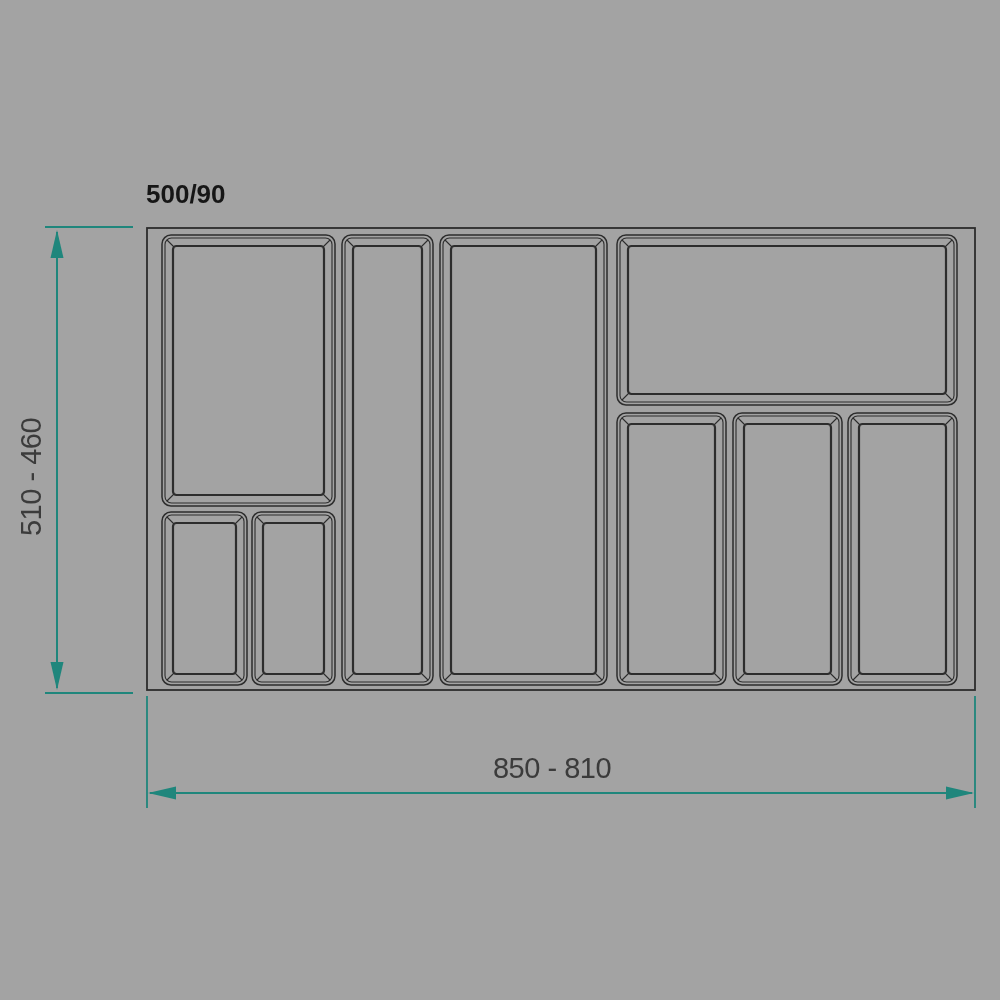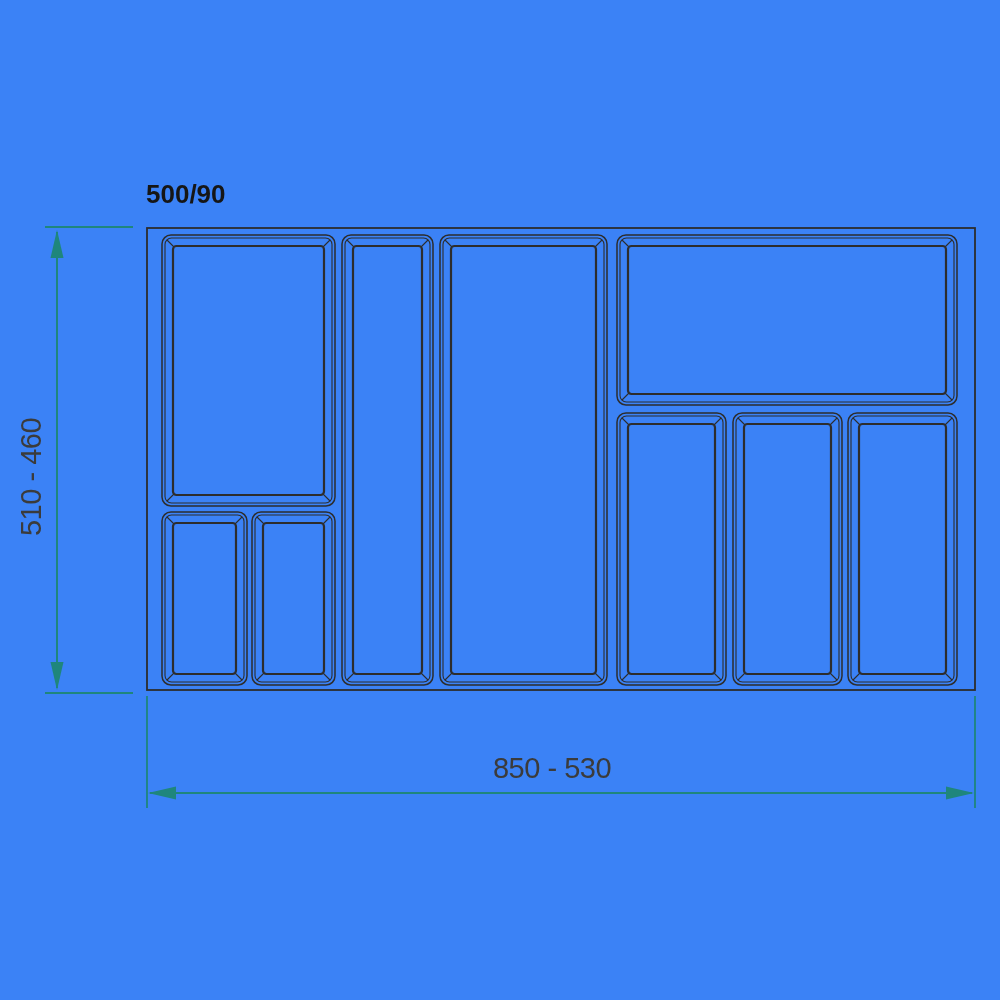--- a/index.html
+++ b/index.html
@@ -11,7 +11,7 @@
   .page{
     position:relative;
     width:1000px;height:1000px;
-    background:#3b82f6;
+    background:#a3a3a3;
     font-family:"Liberation Sans", sans-serif;
     overflow:hidden;
   }

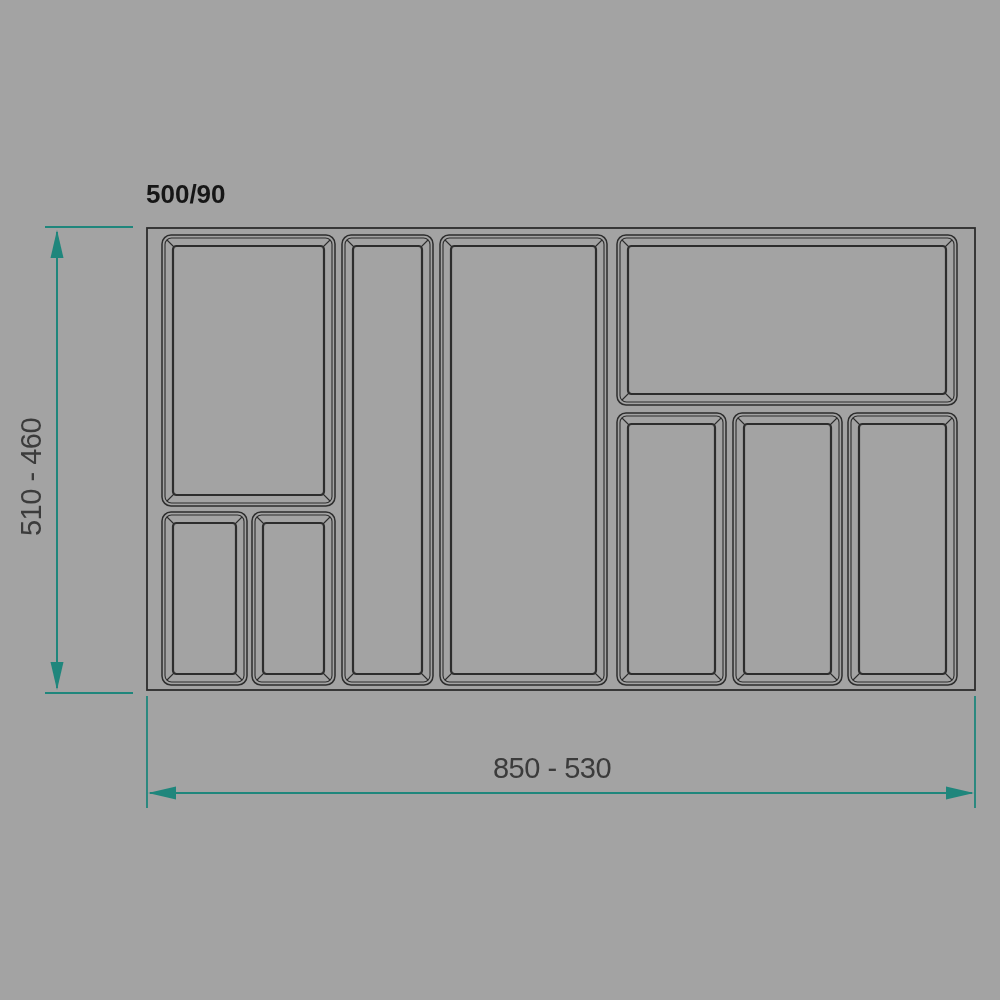--- a/index.html
+++ b/index.html
@@ -164,7 +164,7 @@
 
   <div class="dim-label vlabel">510 - 460</div>
 
-  <div class="dim-label hlabel">850 - 530</div>
+  <div class="dim-label hlabel">850 - 810</div>
 </div>
 
 </body></html>

